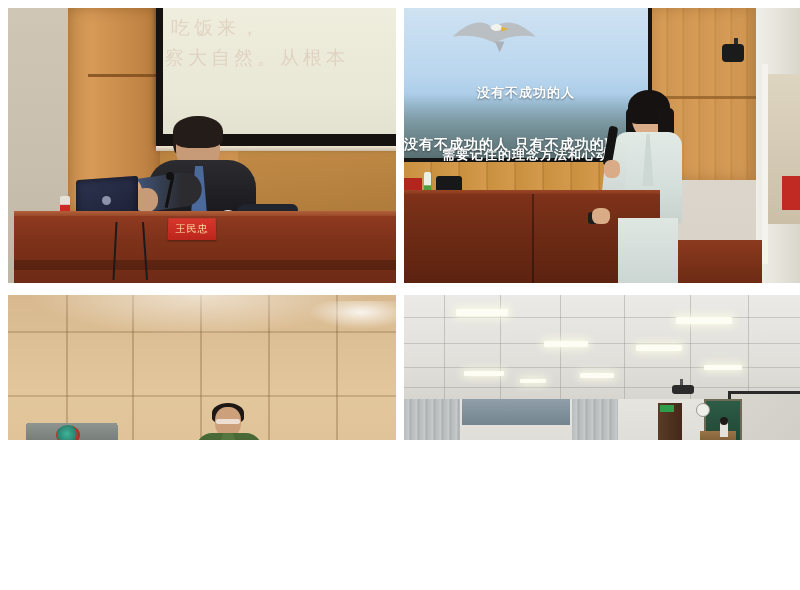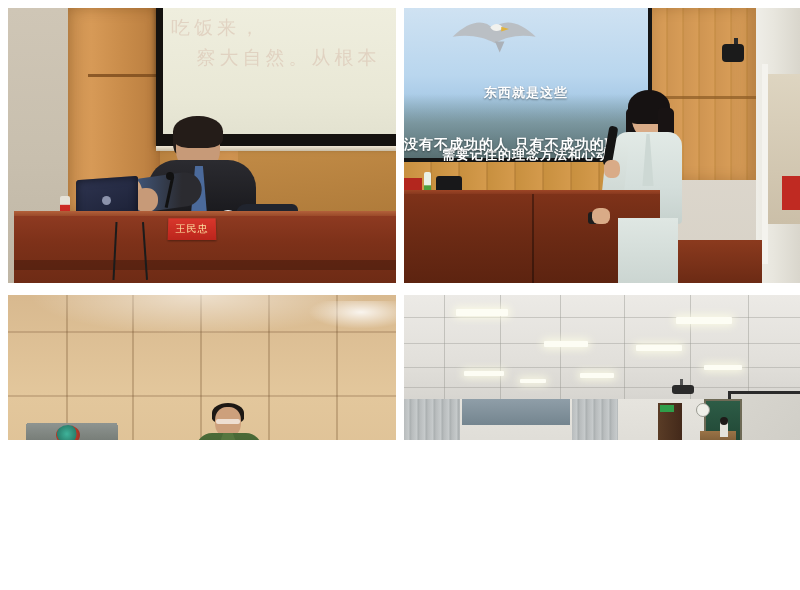--- a/index.html
+++ b/index.html
@@ -419,7 +419,7 @@
     <div class="layer p1-screenframe"></div>
     <div class="layer p1-screen">
       <div class="p1-slidetext">吃饭来，</div>
-      <div class="p1-slidetext" style="top:34px;left:16px;text-align:center;">察大自然。从根本</div>
+      <div class="p1-slidetext" style="top:34px;left:2px;">察大自然。从根本</div>
     </div>
     <div class="layer p1-railtop"></div>
 

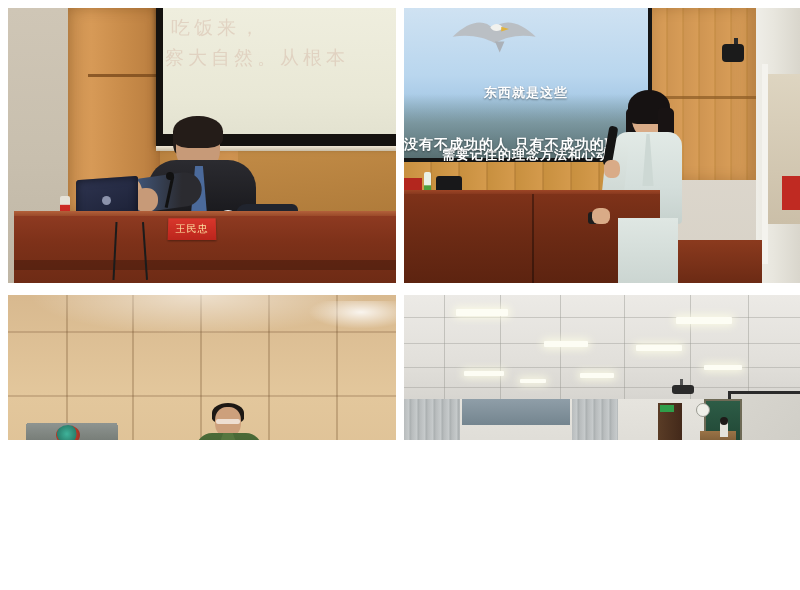--- a/index.html
+++ b/index.html
@@ -470,7 +470,7 @@
         <path d="M68 13 L78 16 L68 19 Z" fill="#e0b23c"></path>
         <path d="M60 32 L66 46 L72 32 Z" fill="#a9acb1" opacity="0.9"></path>
       </svg>
-      <div class="p2-slide-line p2-l1">东西就是这些</div>
+      <div class="p2-slide-line p2-l1">没有不成功的人</div>
       <div class="p2-slide-line p2-l2">需要记住的理念方法和心动</div>
       <div class="p2-slide-line p2-l3">没有不成功的人 只有不成功的职业生涯设计</div>
     </div>

